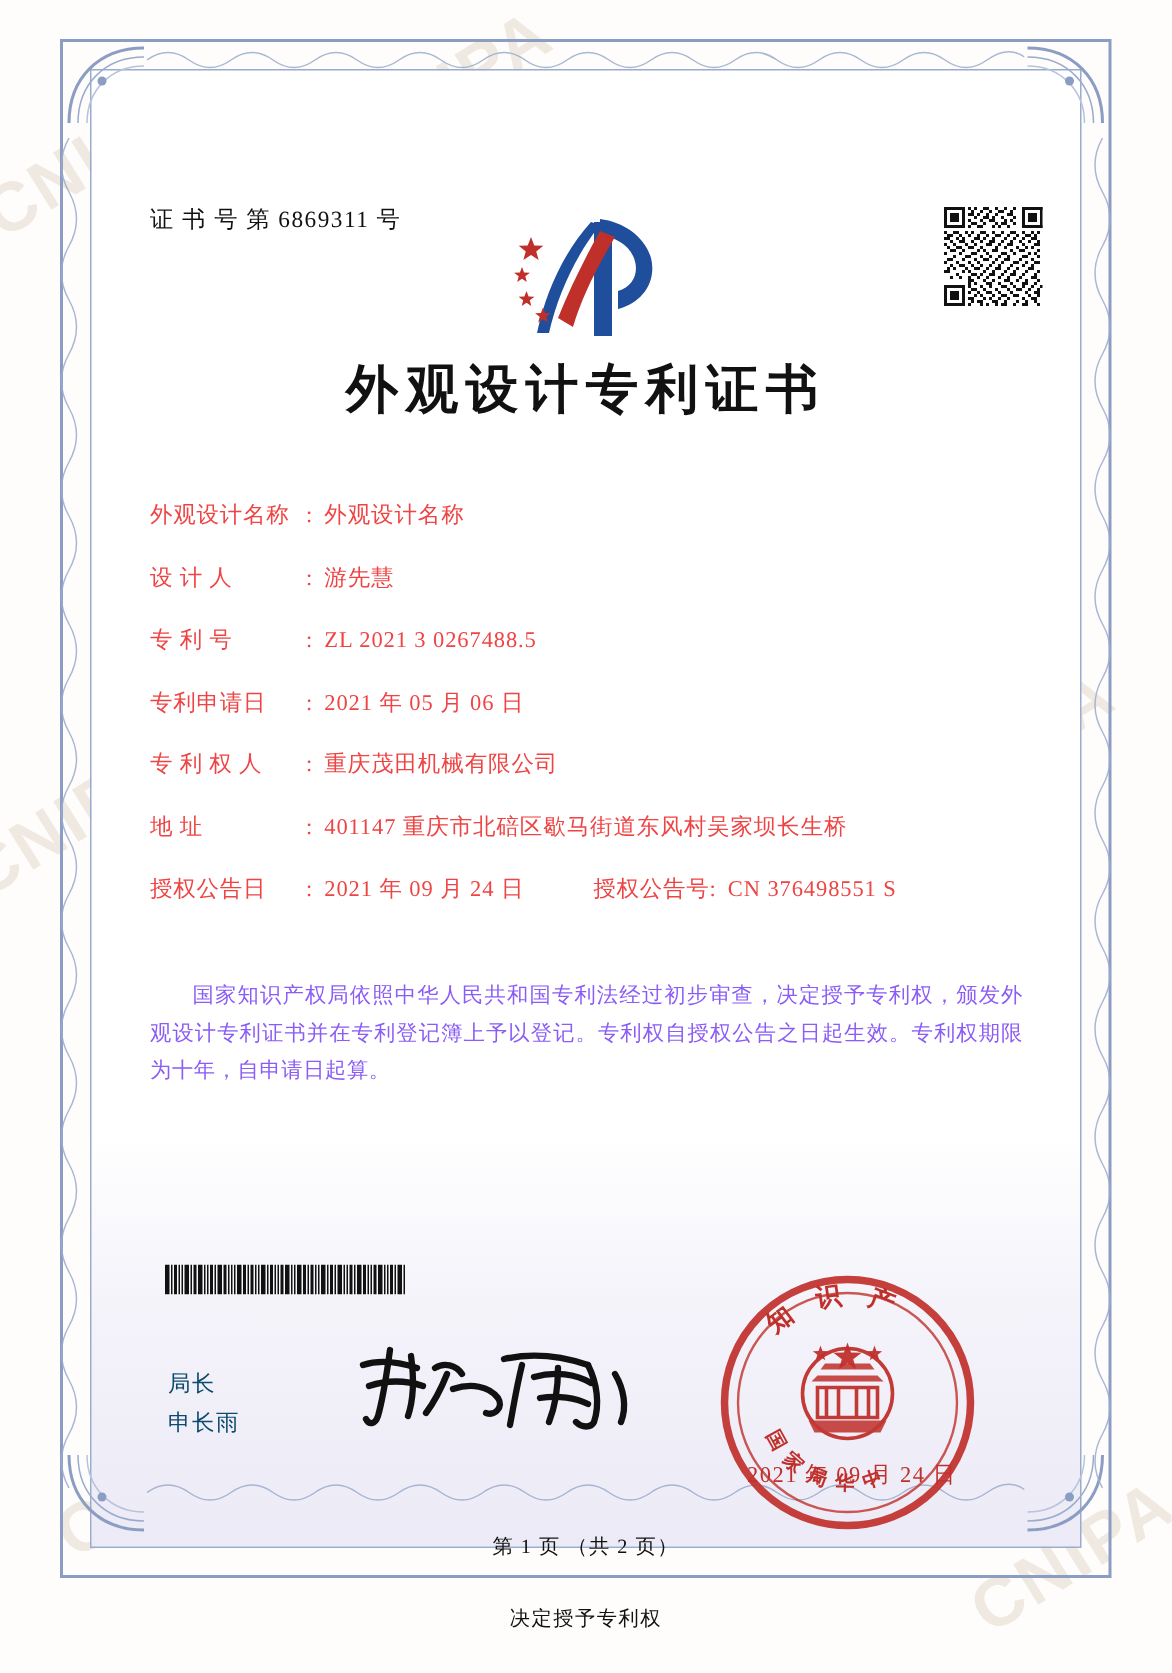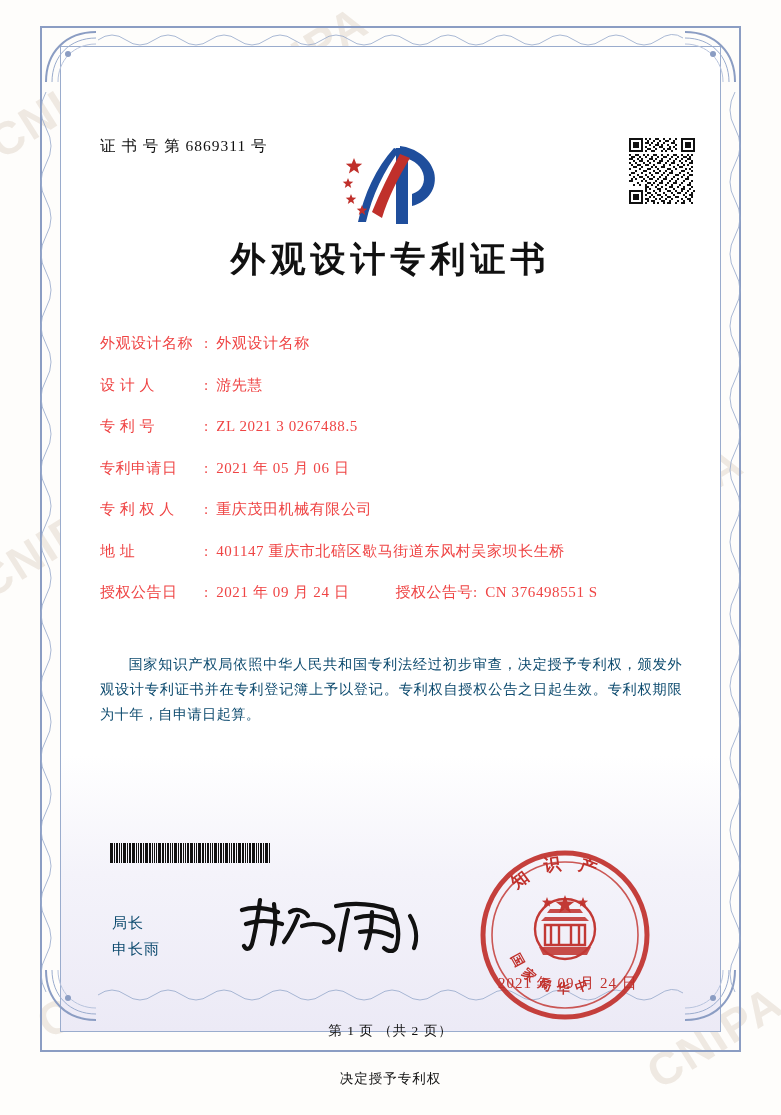--- a/index.html
+++ b/index.html
@@ -155,7 +155,7 @@
     left: 100px;
     top: 652px;
     width: 582px;
-    color: #0c4a6e;
+    color: #8b5cf6;
   }
   .para {
     font-size: 14.2px;

